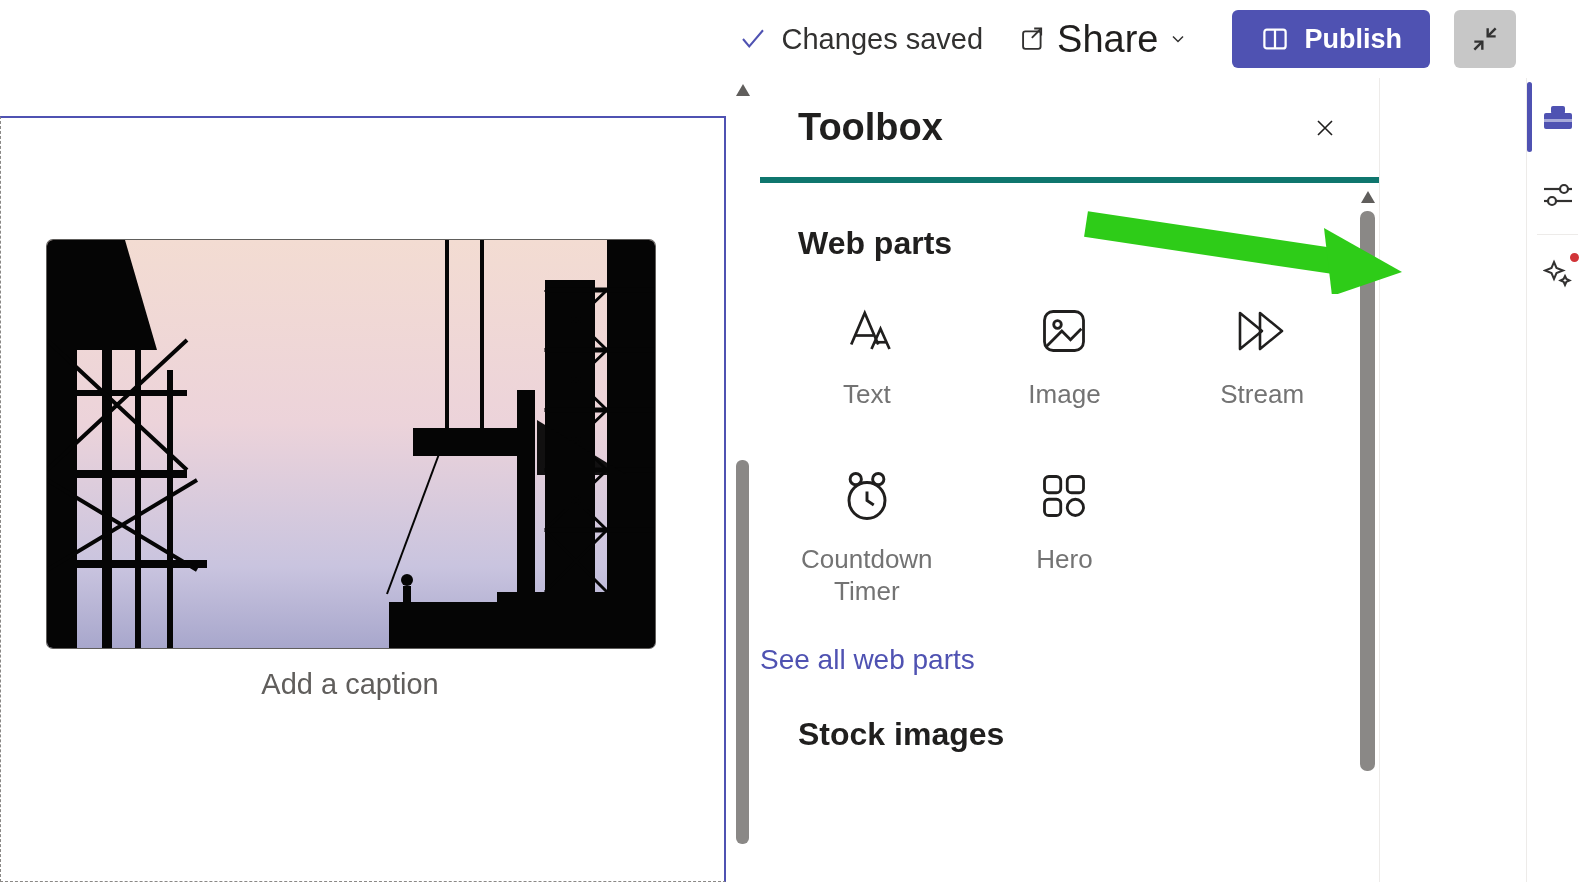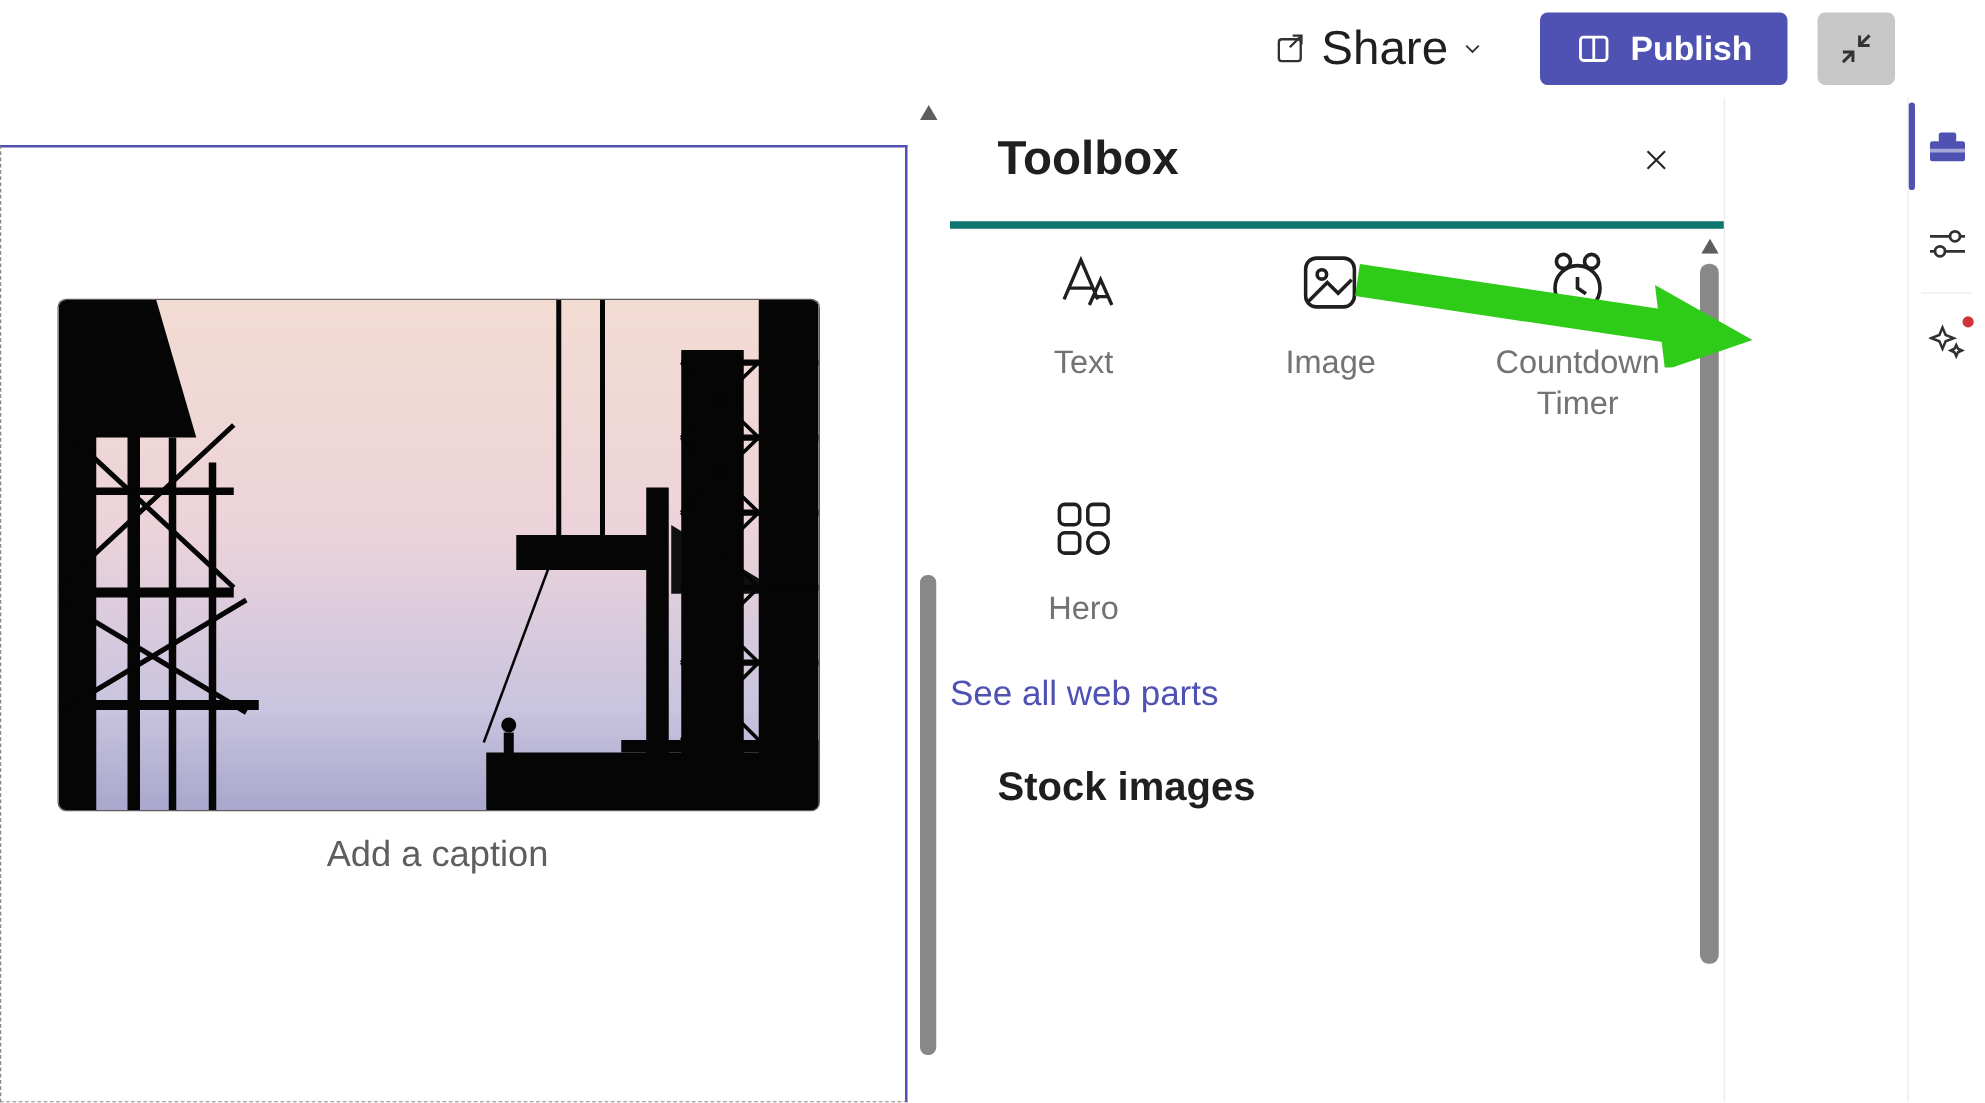--- a/index.html
+++ b/index.html
@@ -64,6 +64,14 @@
 <div class="root">
 
   <div class="topbar">
+    <div class="saved">
+      <span class="check-icon">
+        <svg class="i" width="30" height="30" viewBox="0 0 24 24" fill="none" stroke="currentColor" stroke-width="1.6">
+            <path d="M4 12l5 6L20 5"></path>
+          </svg>
+      </span>
+      <span>Changes saved</span>
+    </div>
     <div class="share">
       <span>
         <svg class="i" width="28" height="28" viewBox="0 0 24 24" fill="none" stroke="currentColor" stroke-width="1.6">

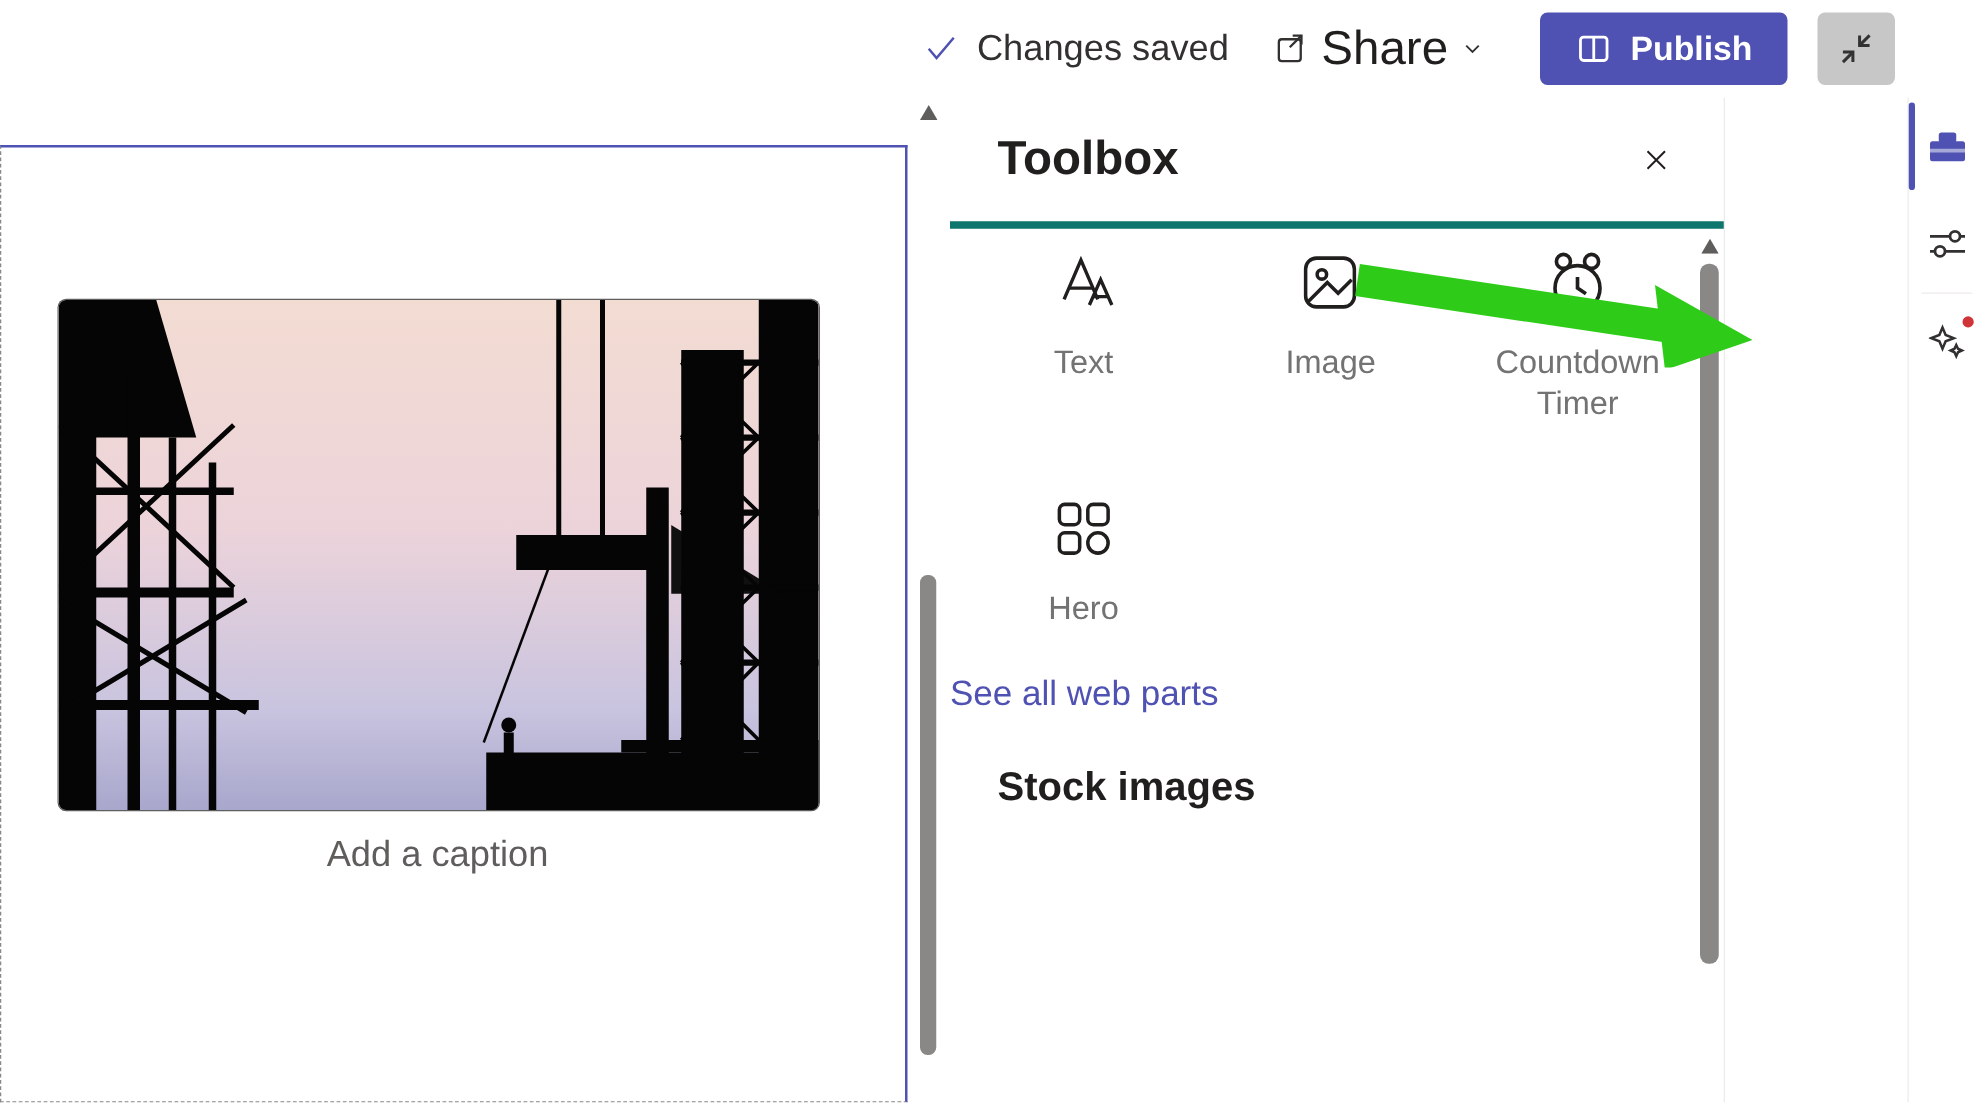--- a/index.html
+++ b/index.html
@@ -189,6 +189,7 @@
         <div class="thumb"></div>
       </div>
 
+      <div class="section-title">Web parts</div>
       <div class="grid">
 
         <div class="wp">

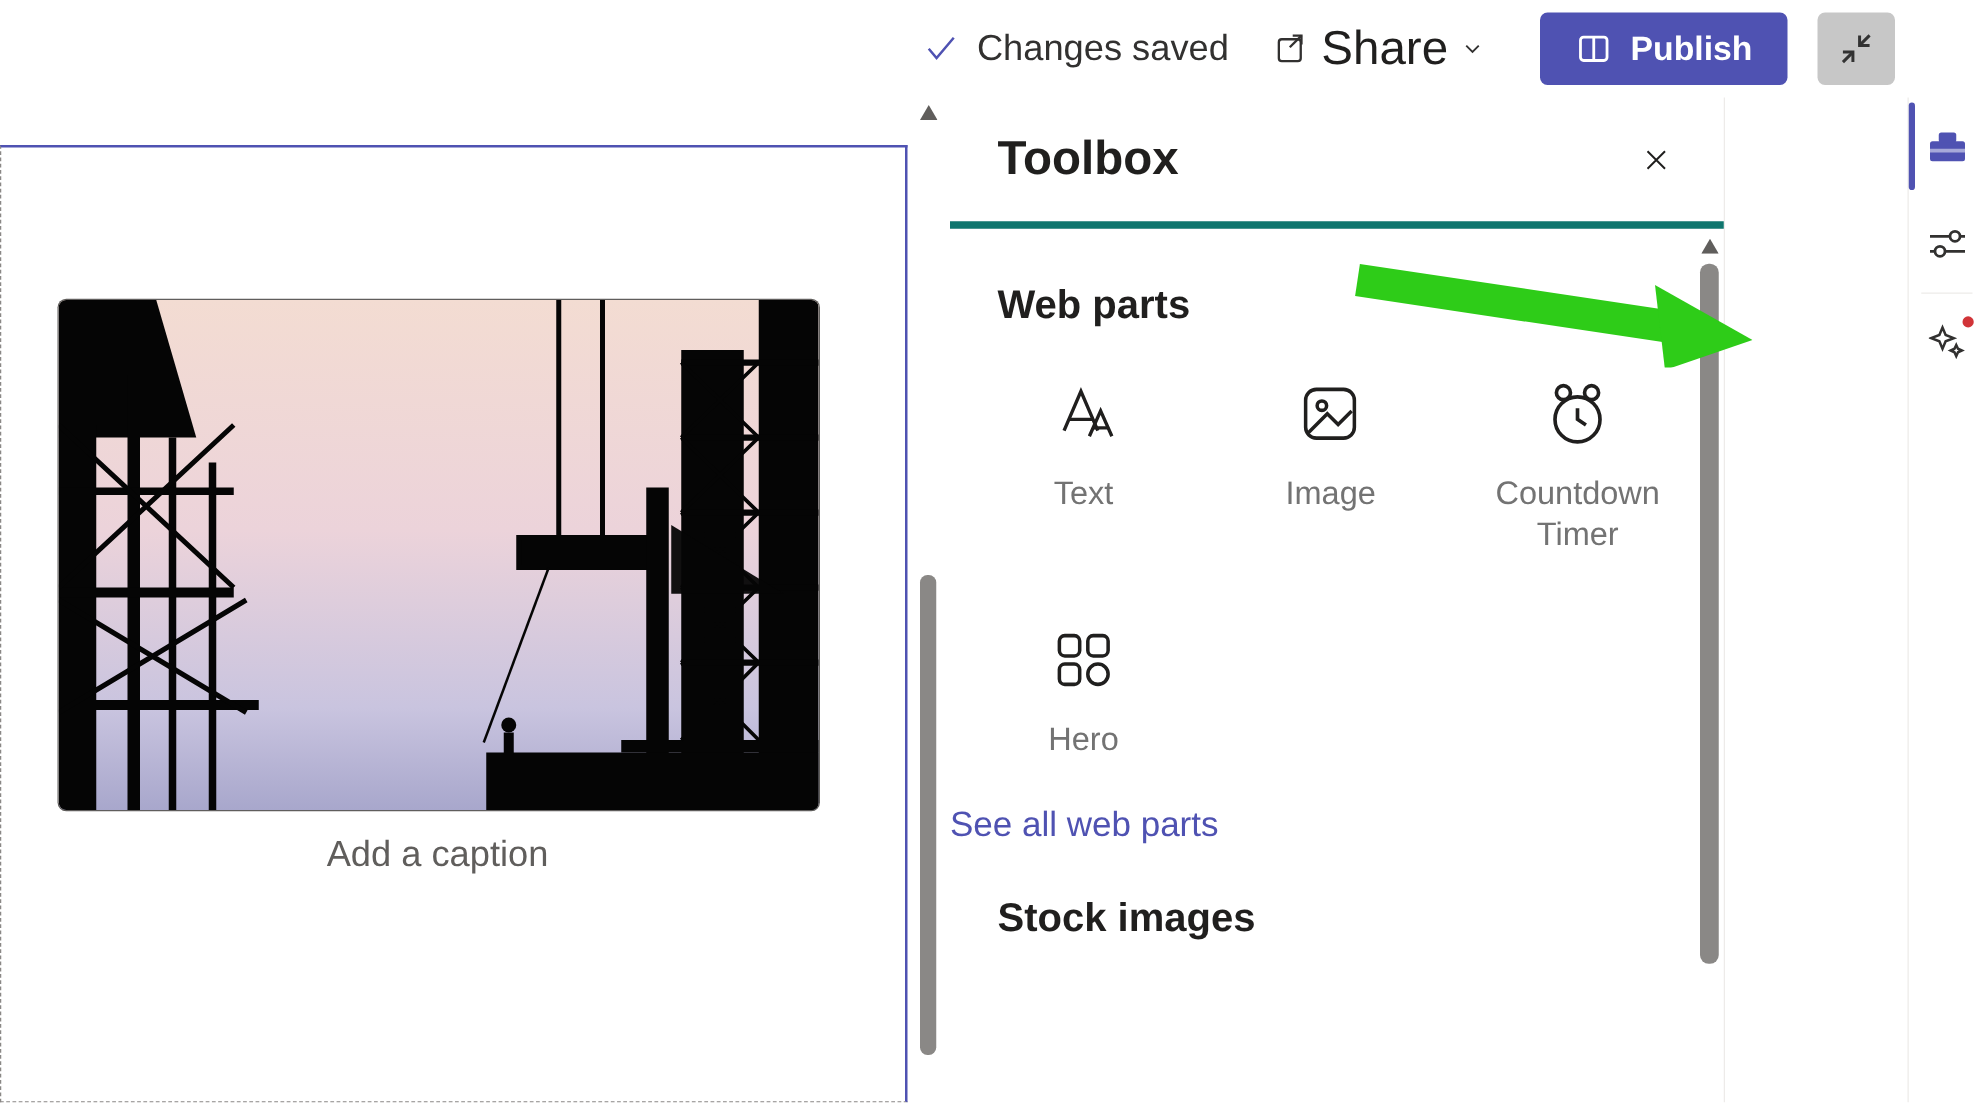--- a/index.html
+++ b/index.html
@@ -215,6 +215,15 @@
           <span>Image</span>
         </div>
 
+        <div class="wp">
+          <div class="ic">
+            <svg width="56" height="48" viewBox="0 0 56 48" fill="none" stroke="#201f1e" stroke-width="2.6" stroke-linejoin="round">
+              <path d="M6 6 L28 24 L6 42 Z"></path>
+              <path d="M26 6 L48 24 L26 42 Z"></path>
+            </svg>
+          </div>
+          <span>Stream</span>
+        </div>
 
         <div class="wp">
           <div class="ic">

